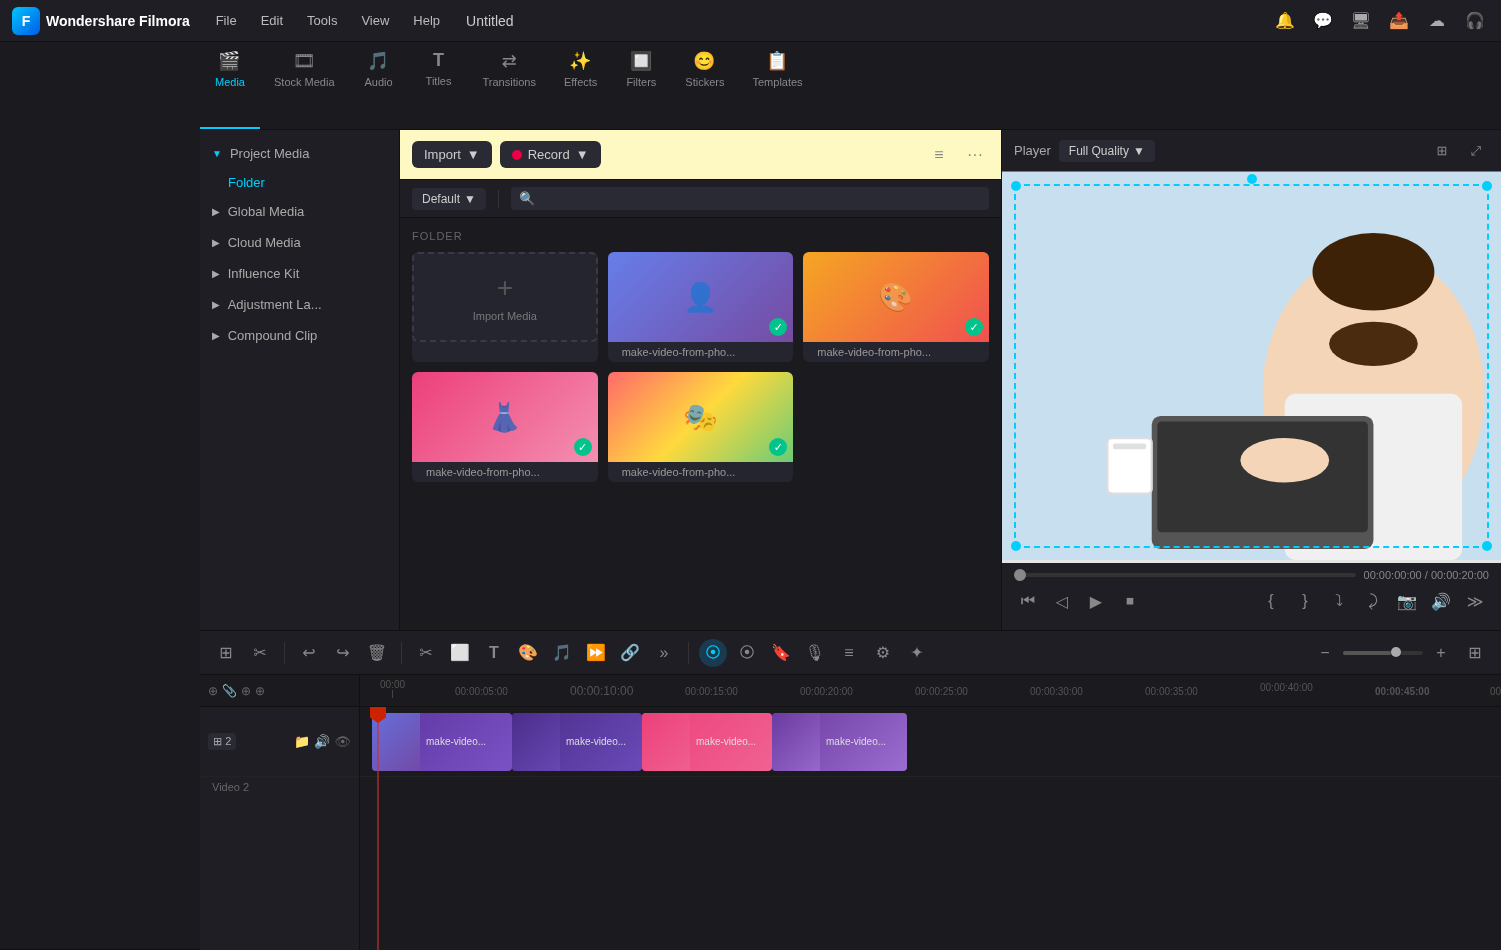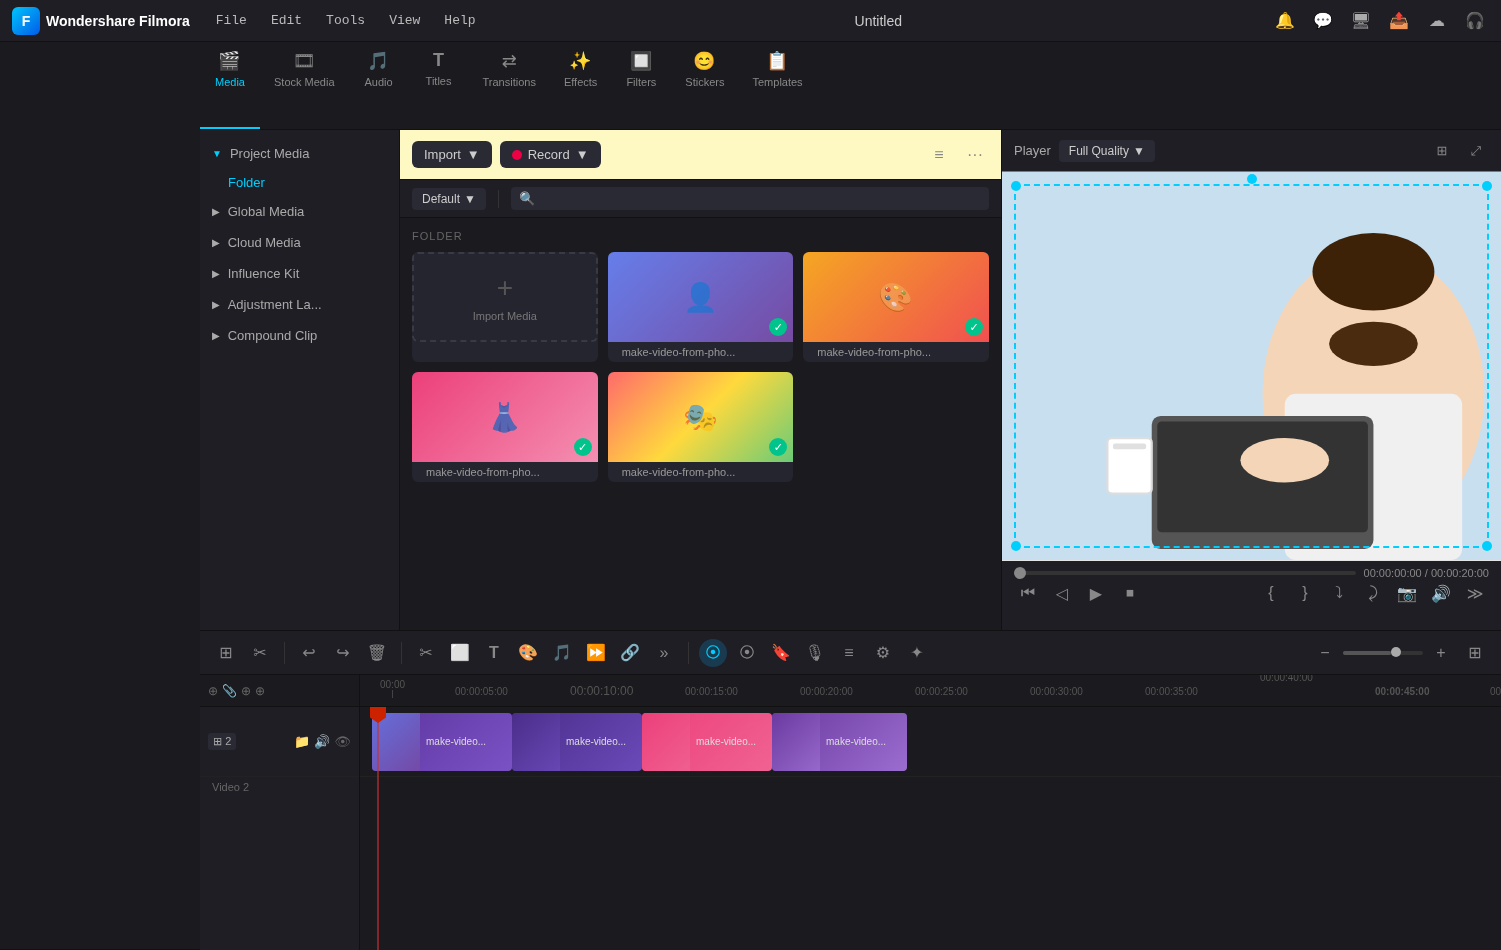--- a/index.html
+++ b/index.html
@@ -10,7 +10,7 @@
     .app-logo { display: flex; align-items: center; gap: 6px; font-size: 14px; font-weight: 600; color: #fff; }
     .app-logo-icon { width: 28px; height: 28px; background: linear-gradient(135deg, #00c6fb, #005bea); border-radius: 6px; display: flex; align-items: center; justify-content: center; color: #fff; font-size: 14px; font-weight: bold; }
     .menu-bar { display: flex; gap: 4px; }
-    .menu-item { padding: 4px 10px; color: #bbb; border-radius: 4px; cursor: pointer; font-size: 13px; font-family: Liberation Mono, monospace; }
+    .menu-item { padding: 4px 10px; color: #bbb; border-radius: 4px; cursor: pointer; font-size: 13px; }
     .title-center { flex: 1; text-align: center; color: #ccc; font-size: 14px; }
     .title-bar-right { display: flex; align-items: center; gap: 10px; }
     .tb-icon { width: 28px; height: 28px; display: flex; align-items: center; justify-content: center; color: #aaa; border-radius: 4px; cursor: pointer; font-size: 16px; }

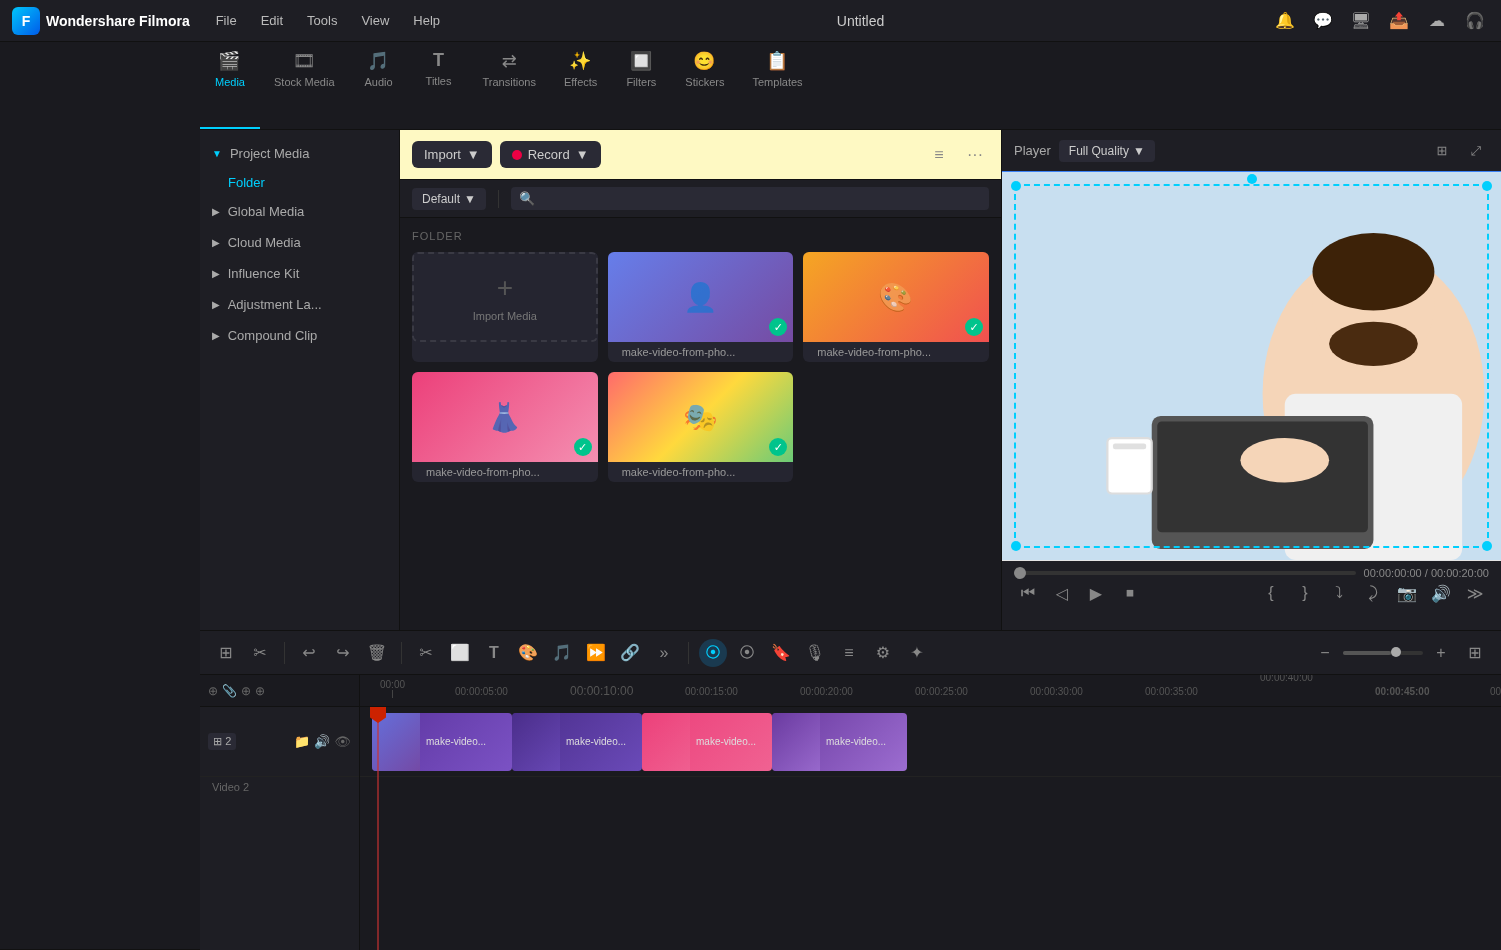--- a/index.html
+++ b/index.html
@@ -11,7 +11,7 @@
     .app-logo-icon { width: 28px; height: 28px; background: linear-gradient(135deg, #00c6fb, #005bea); border-radius: 6px; display: flex; align-items: center; justify-content: center; color: #fff; font-size: 14px; font-weight: bold; }
     .menu-bar { display: flex; gap: 4px; }
     .menu-item { padding: 4px 10px; color: #bbb; border-radius: 4px; cursor: pointer; font-size: 13px; }
-    .title-center { flex: 1; text-align: center; color: #ccc; font-size: 14px; }
+    .title-center { flex: 1; color: #ccc; font-size: 14px; }
     .title-bar-right { display: flex; align-items: center; gap: 10px; }
     .tb-icon { width: 28px; height: 28px; display: flex; align-items: center; justify-content: center; color: #aaa; border-radius: 4px; cursor: pointer; font-size: 16px; }
 

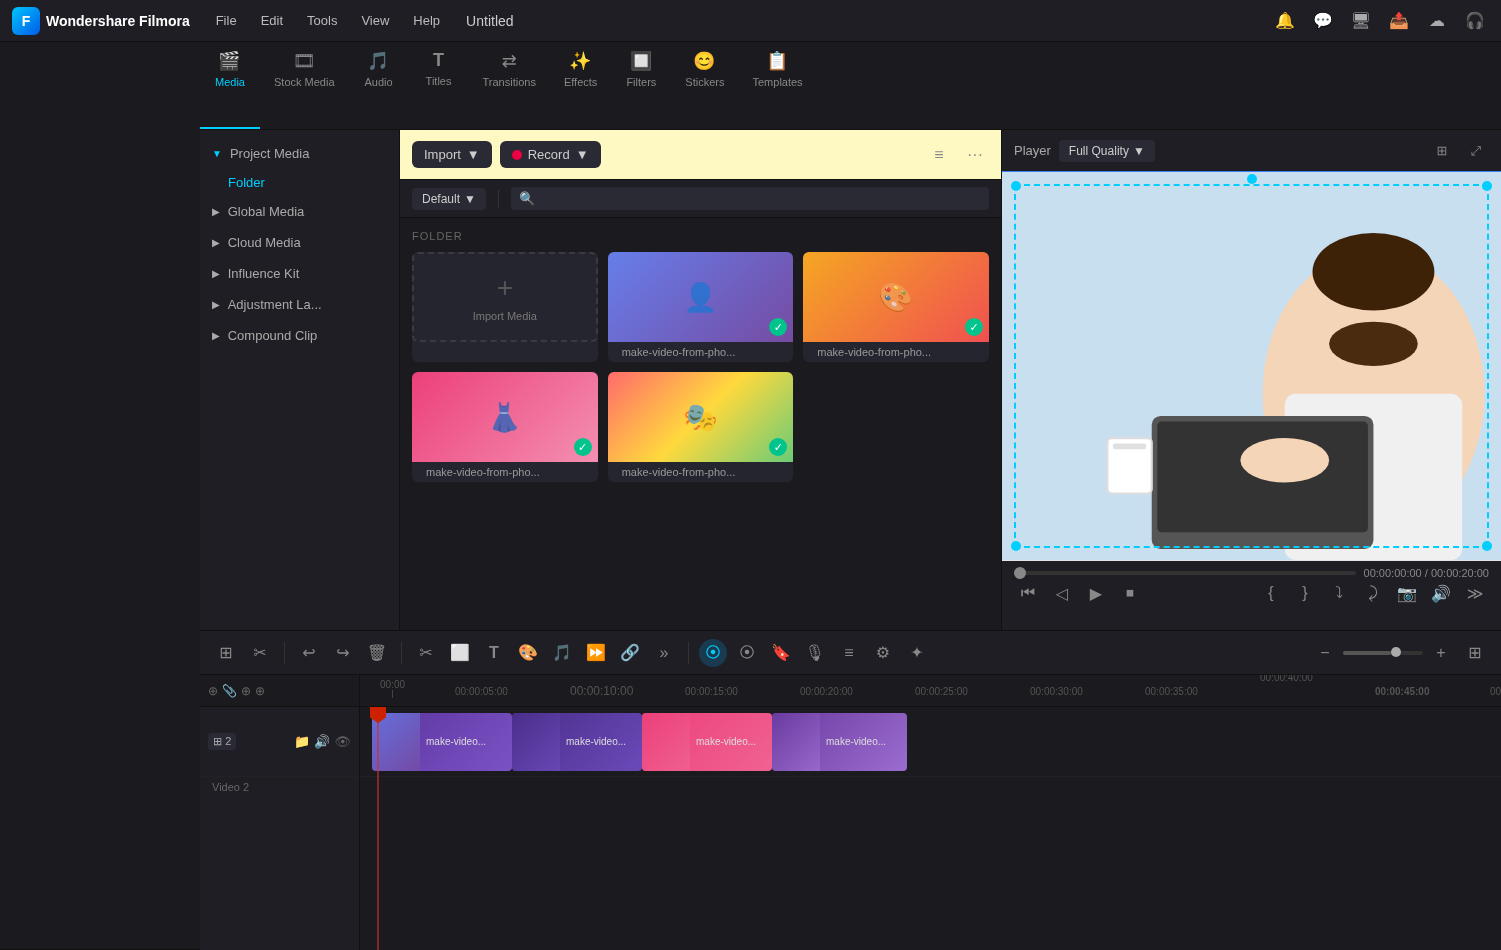--- a/index.html
+++ b/index.html
@@ -77,7 +77,7 @@
     .preview-canvas { flex: 1; background: #111; position: relative; display: flex; align-items: center; justify-content: center; overflow: hidden; }
 
     
-    .player-controls { height: 70px; background: #1e1e24; display: flex; flex-direction: column; padding: 6px 12px; border-top: 1px solid #e5e5e5; }
+    .player-controls { height: 70px; background: #1e1e24; display: flex; flex-direction: column; padding: 6px 12px; gap: 6px; border-top: 3px solid #e5e5e5; }
     .progress-bar { display: flex; align-items: center; gap: 8px; }
     .progress-track { flex: 1; height: 4px; background: #333; border-radius: 2px; position: relative; cursor: pointer; }
     .progress-fill { width: 0%; height: 100%; background: #555; border-radius: 2px; }

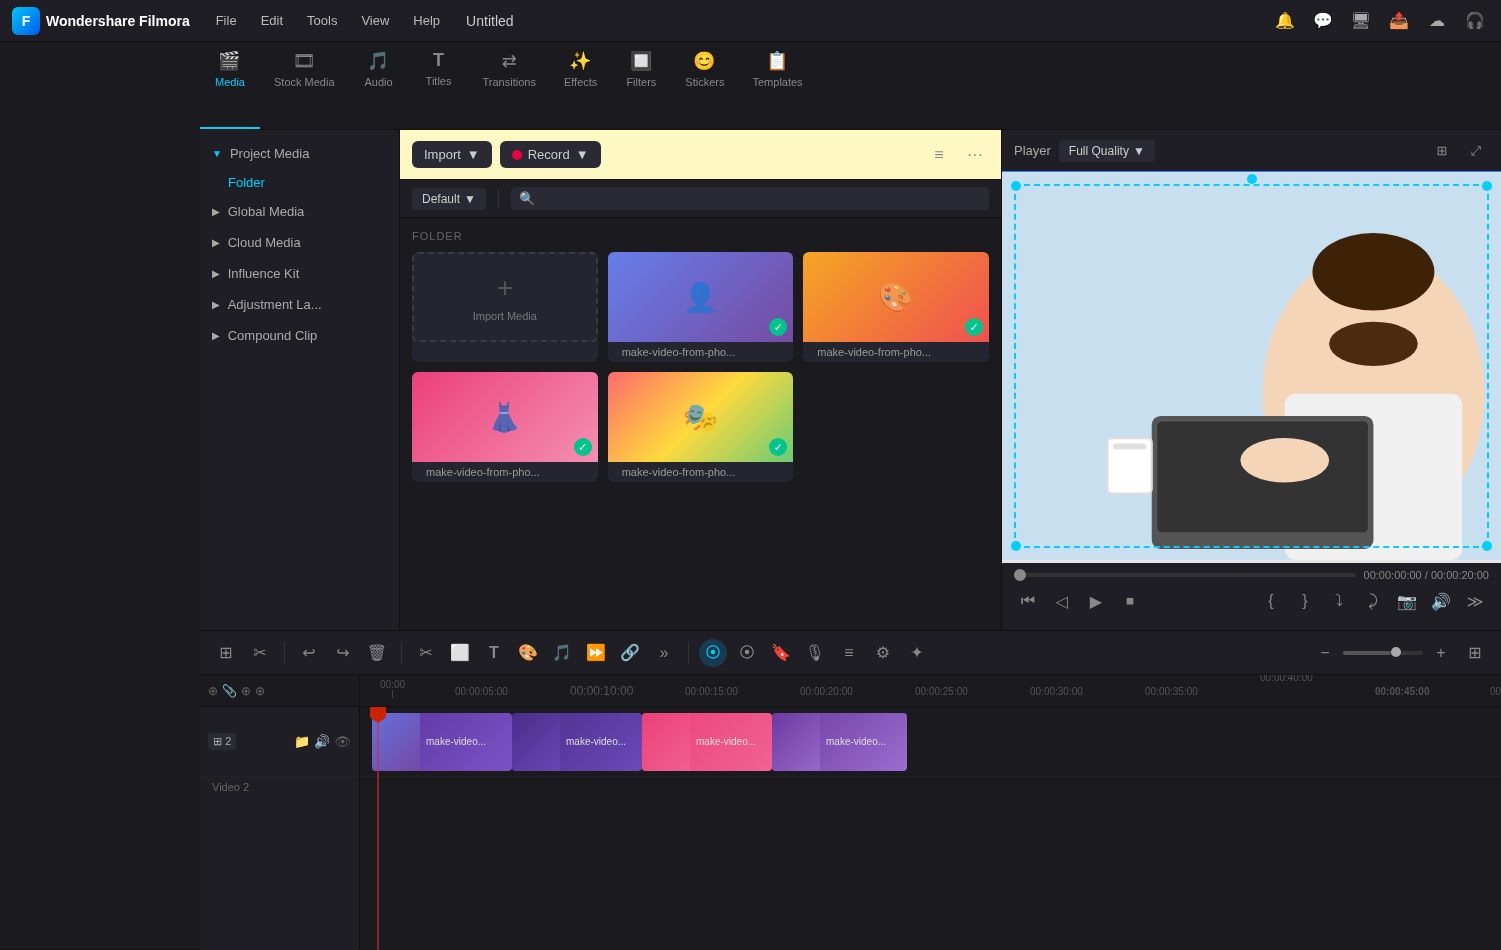--- a/index.html
+++ b/index.html
@@ -477,7 +477,7 @@
               <div style="position:absolute; left:785px; bottom:4px;">
                 <span style="font-size:10px; color:#555;">00:00:35:00</span>
               </div>
-              <div style="position:absolute; left:900px; bottom:18px;">
+              <div style="position:absolute; left:900px; bottom:8px;">
                 <span style="font-size:10px; color:#555;">00:00:40:00</span>
               </div>
               <div style="position:absolute; left:1015px; bottom:4px;font-weight:bold;">

